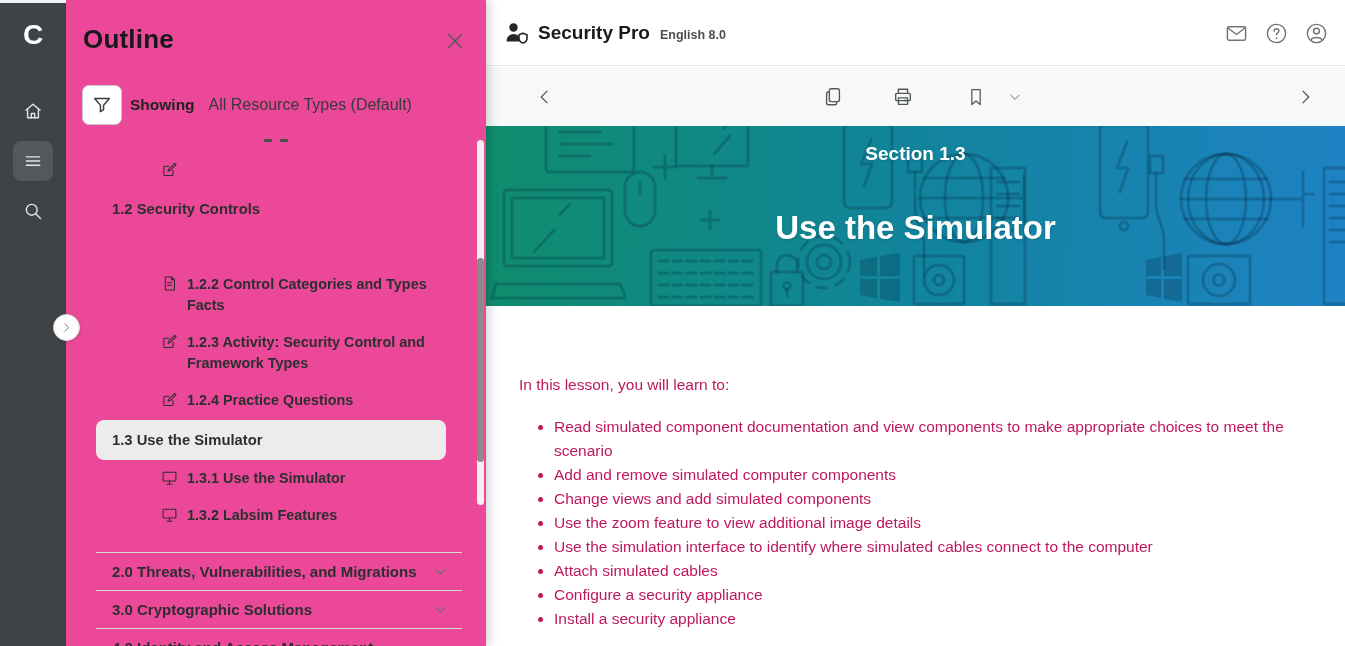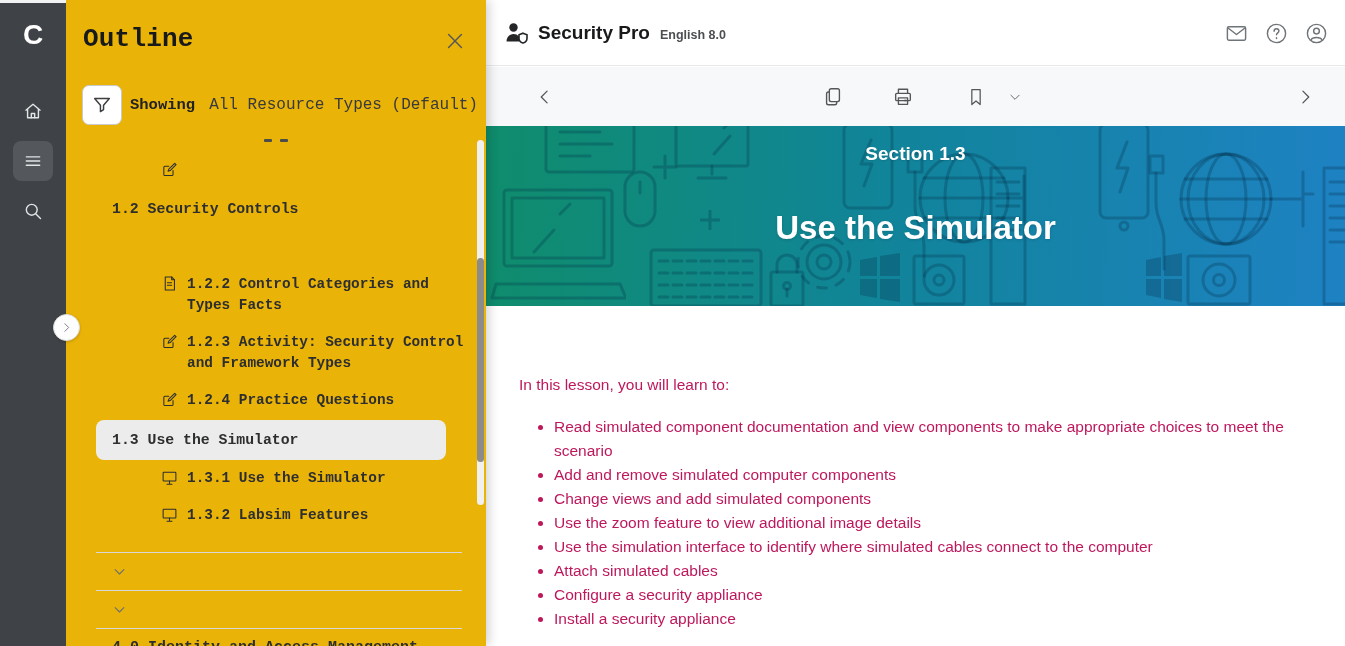--- a/index.html
+++ b/index.html
@@ -18,8 +18,8 @@
   .rail-spacer { height:14px; }
 
   
-  .panel { position:absolute; left:66px; top:0; width:420px; height:646px; background:#eab308;
-    box-shadow:3px 0 10px rgba(0,0,0,.18); z-index:20;font-family:Liberation Mono, monospace; }
+  .panel { position:absolute; left:66px; top:0; width:420px; height:646px; background:#ec4899;
+    box-shadow:3px 0 10px rgba(0,0,0,.18); z-index:20; }
   .panel-title { position:absolute; left:17px; top:24px; font-size:26px; font-weight:700; color:#17191b; letter-spacing:.2px; }
   .panel-close { position:absolute; right:19px; top:30px; width:24px; height:24px; background:none; border:none; cursor:pointer; }
   .panel-close svg { stroke:#55585b; stroke-width:1.6; stroke-linecap:round; }

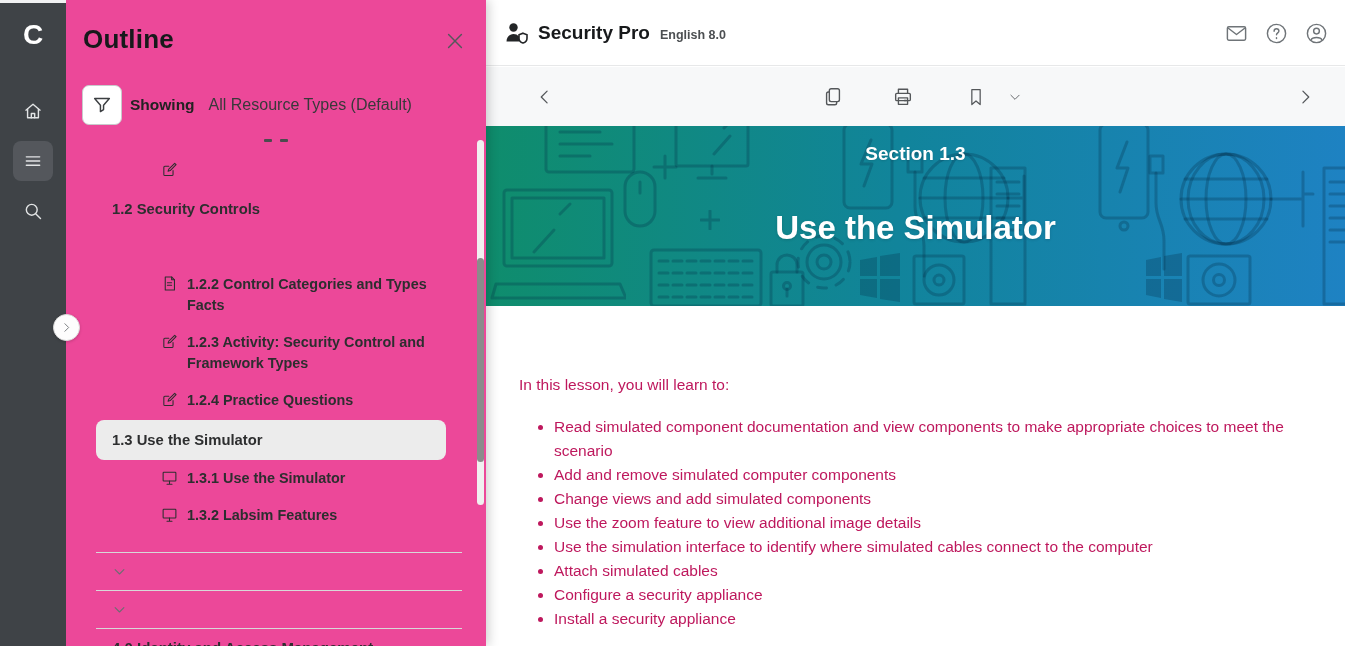--- a/index.html
+++ b/index.html
@@ -205,6 +205,7 @@
       </div>
 
       <div class="trow t-chapter" style="top:552px">
+        <span>2.0 Threats, Vulnerabilities, and Migrations</span>
         <svg width="15" height="15" viewBox="0 0 24 24">
             <path d="m5 9 7 7 7-7"></path>
           </svg>

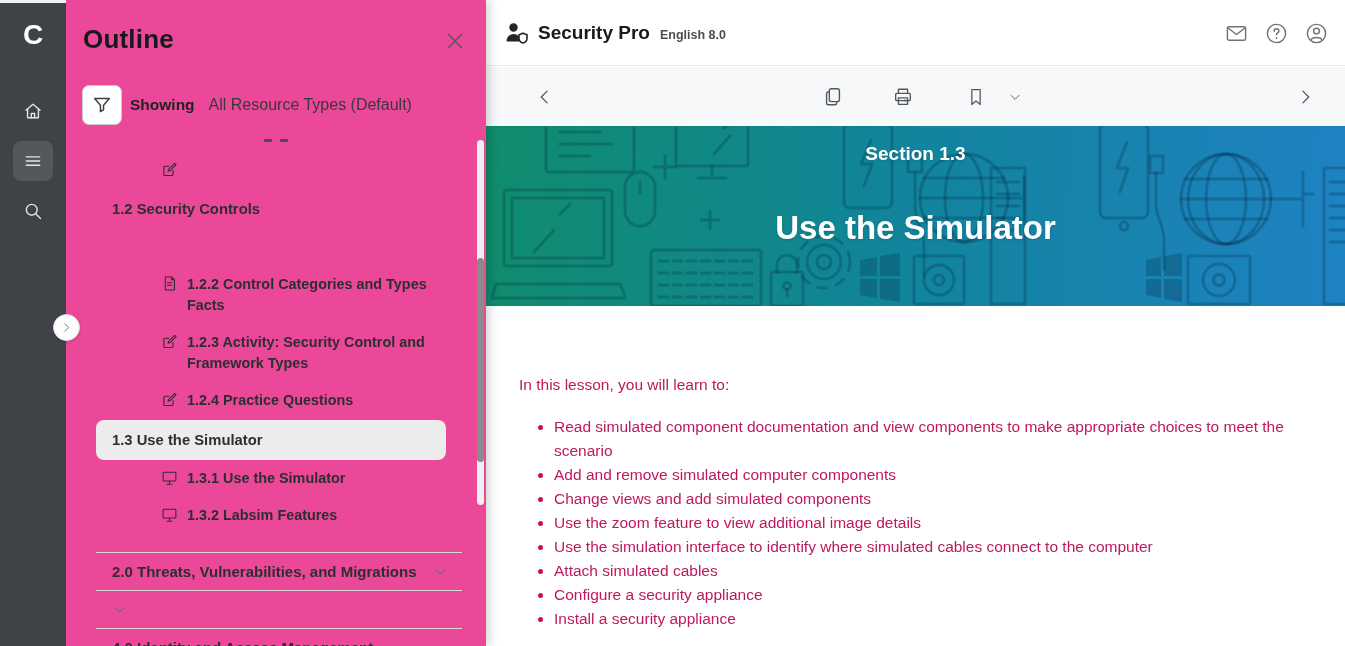--- a/index.html
+++ b/index.html
@@ -211,6 +211,7 @@
           </svg>
       </div>
       <div class="trow t-chapter" style="top:590px">
+        <span>3.0 Cryptographic Solutions</span>
         <svg width="15" height="15" viewBox="0 0 24 24">
             <path d="m5 9 7 7 7-7"></path>
           </svg>

